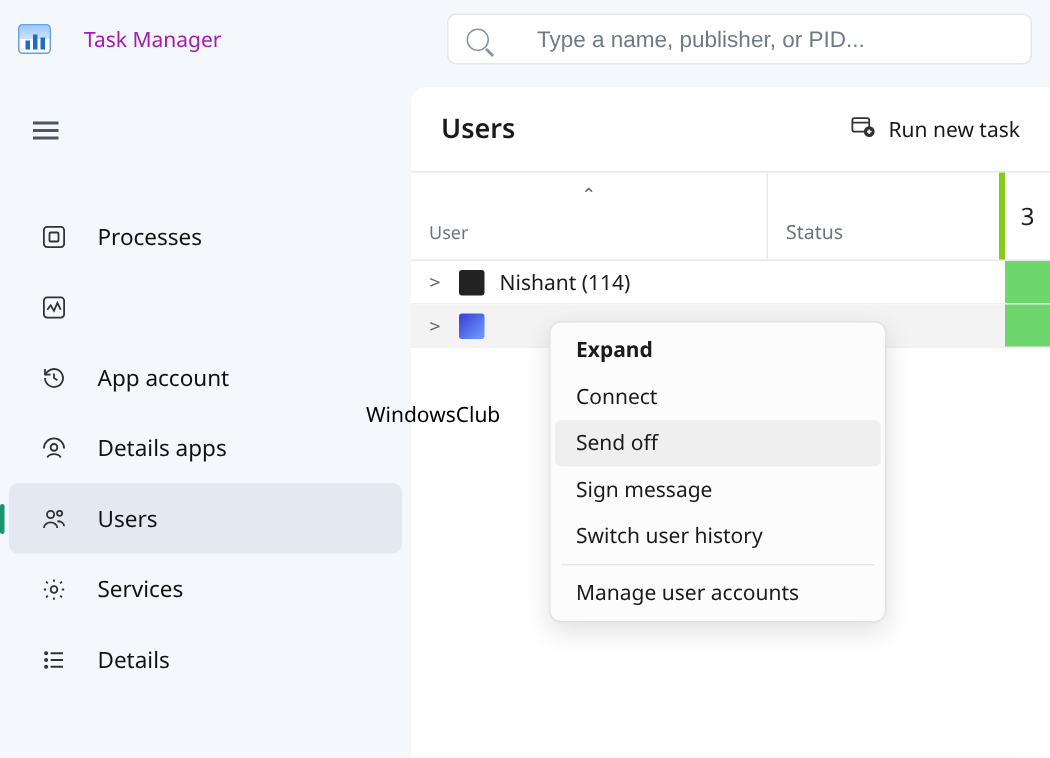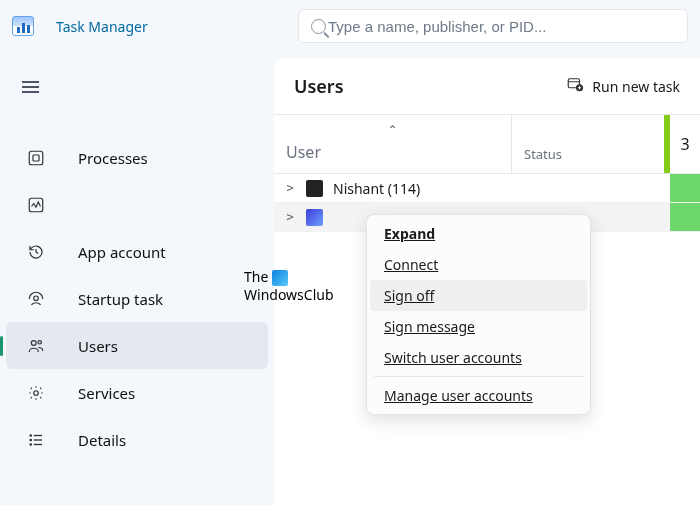--- a/index.html
+++ b/index.html
@@ -43,7 +43,7 @@
   .app-icon span:nth-child(3){height:8px;}
   .app-title {
     font-size: 14px;
-    color: #0369a1;
+    color: #a21caf;
     margin-left: 10px;
     margin-right: auto;
     font-weight: 400;

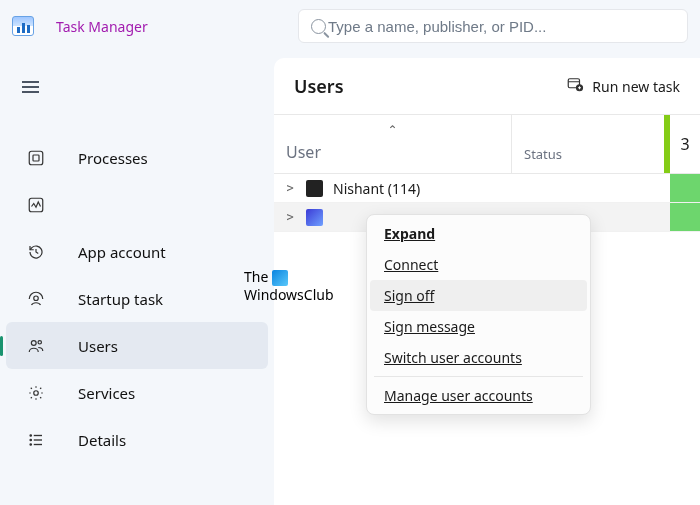--- a/index.html
+++ b/index.html
@@ -57,7 +57,7 @@
     display: flex;
     align-items: center;
     padding: 0 12px;
-    gap: 0;
+    gap: 30px;
   }
   .searchbox input {
     border: none;

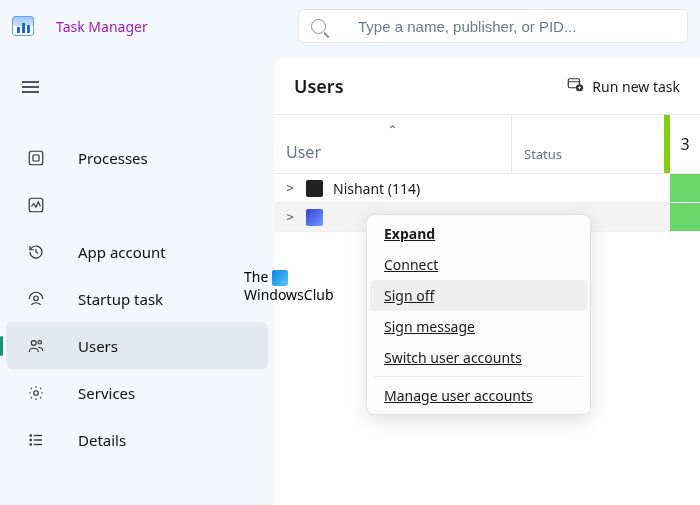--- a/index.html
+++ b/index.html
@@ -109,7 +109,7 @@
     align-items: center;
     height: 47px;
     padding-left: 20px;
-    gap: 32px;
+    gap: 19px;
     font-size: 15px;
     color: #111;
     border-radius: 6px;

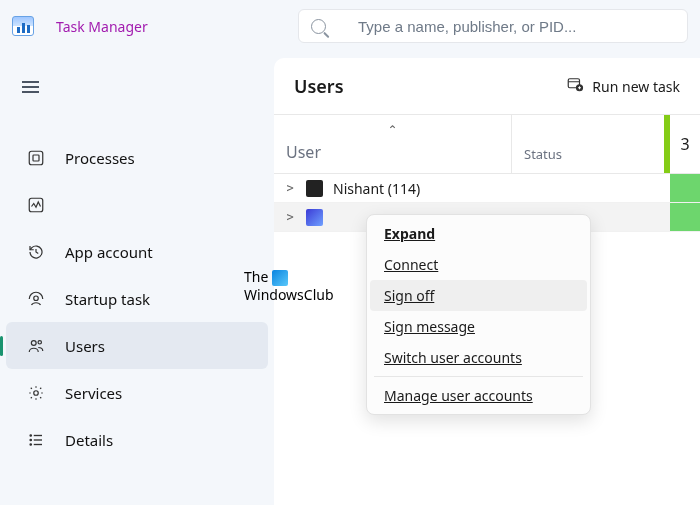--- a/index.html
+++ b/index.html
@@ -185,7 +185,7 @@
     margin-top: -4px;
   }
   .col-user .hlabel {
-    font-size: 16px;
+    font-size: 12px;
     color: #6b7280;
   }
   .col-status {

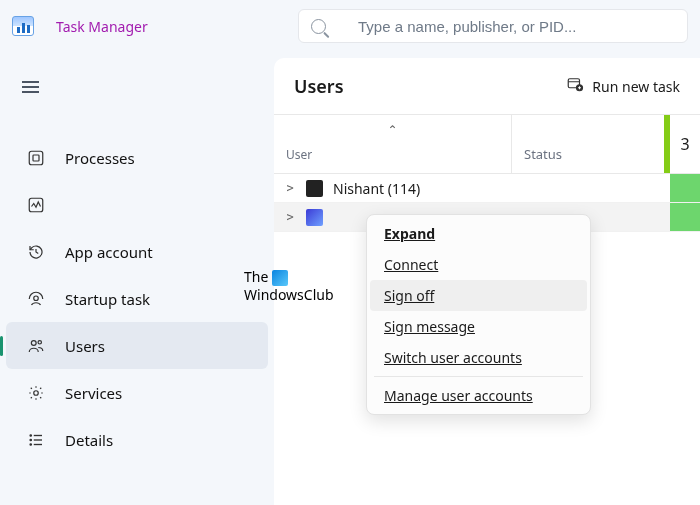--- a/index.html
+++ b/index.html
@@ -191,7 +191,7 @@
   .col-status {
     flex: 1;
     padding: 10px 12px;
-    border-right: 6px solid #84cc16;
+    border-right: 4px solid #84cc16;
     display: flex;
     align-items: flex-end;
     font-size: 13px;

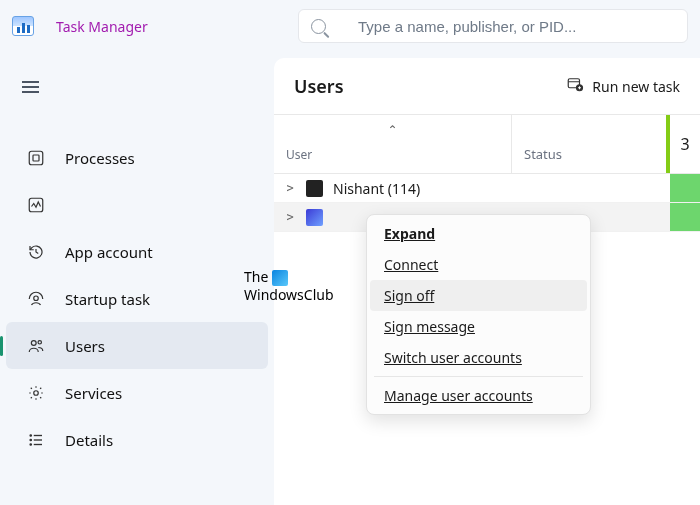--- a/index.html
+++ b/index.html
@@ -268,7 +268,6 @@
     box-shadow: 0 6px 18px rgba(0,0,0,0.12);
     z-index: 10;
     padding: 3px 3px;
-    text-decoration: underline;
   }
   .ctx-item {
     padding: 6px 14px;

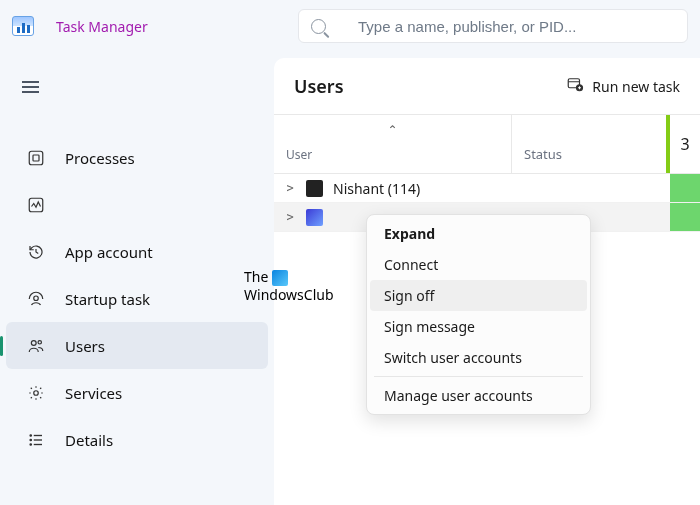--- a/index.html
+++ b/index.html
@@ -431,7 +431,6 @@
 </div>
 
 <div class="watermark">
-  <div><span>The</span> <span class="sq"></span></div>
   <div>WindowsClub</div>
 </div>
 

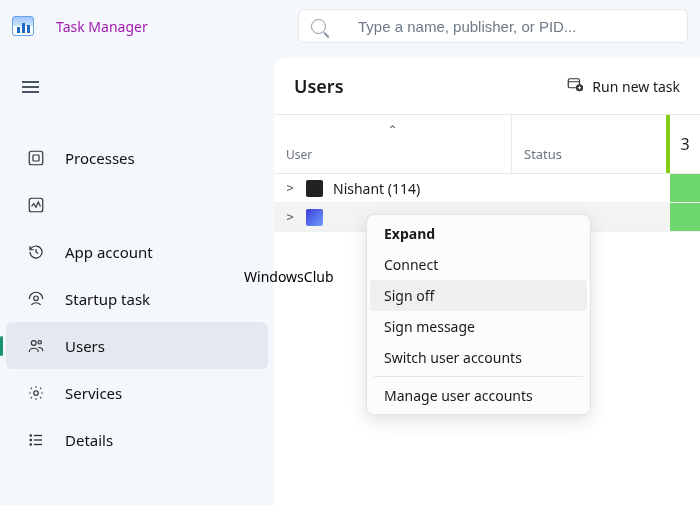--- a/index.html
+++ b/index.html
@@ -341,7 +341,7 @@
             <path d="M6 20c1-2 3-3 6-3s5 1 6 3"></path>
           </svg>
       </span>
-      <span>Startup task</span>
+      <span>Details apps</span>
     </div>
     <div class="nav-item selected">
       <span class="nav-icon">

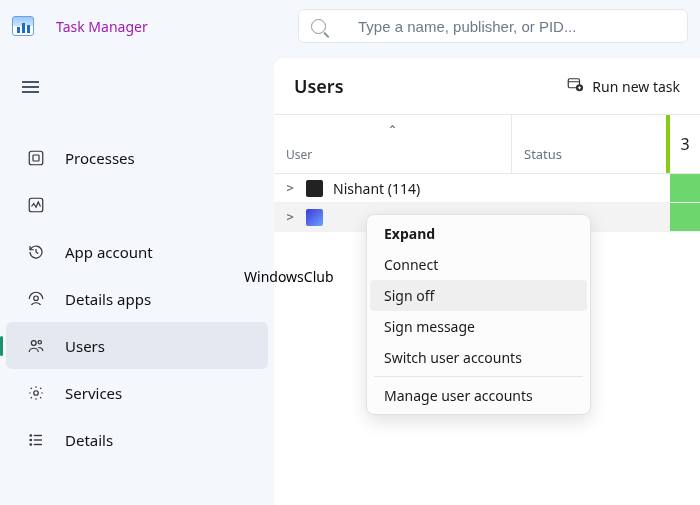--- a/index.html
+++ b/index.html
@@ -437,7 +437,7 @@
 <div class="ctx-menu">
   <div class="ctx-item bold">Expand</div>
   <div class="ctx-item">Connect</div>
-  <div class="ctx-item hover">Sign off</div>
+  <div class="ctx-item hover">Send off</div>
   <div class="ctx-item">Sign message</div>
   <div class="ctx-item">Switch user accounts</div>
   <div class="ctx-sep"></div>

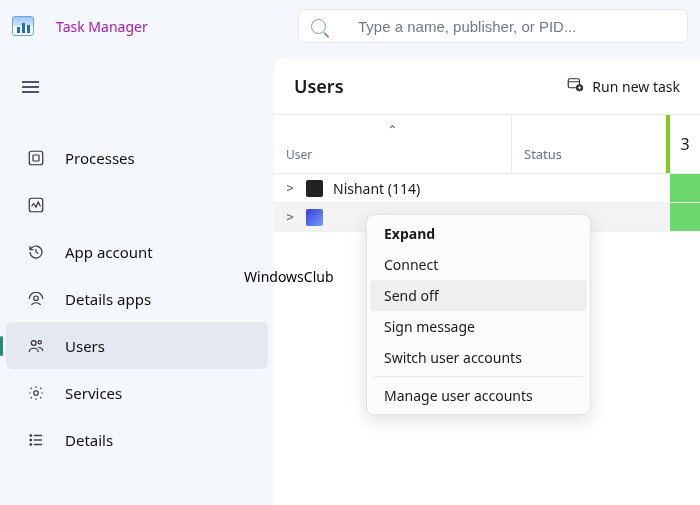--- a/index.html
+++ b/index.html
@@ -439,7 +439,7 @@
   <div class="ctx-item">Connect</div>
   <div class="ctx-item hover">Send off</div>
   <div class="ctx-item">Sign message</div>
-  <div class="ctx-item">Switch user accounts</div>
+  <div class="ctx-item">Switch user history</div>
   <div class="ctx-sep"></div>
   <div class="ctx-item">Manage user accounts</div>
 </div>

